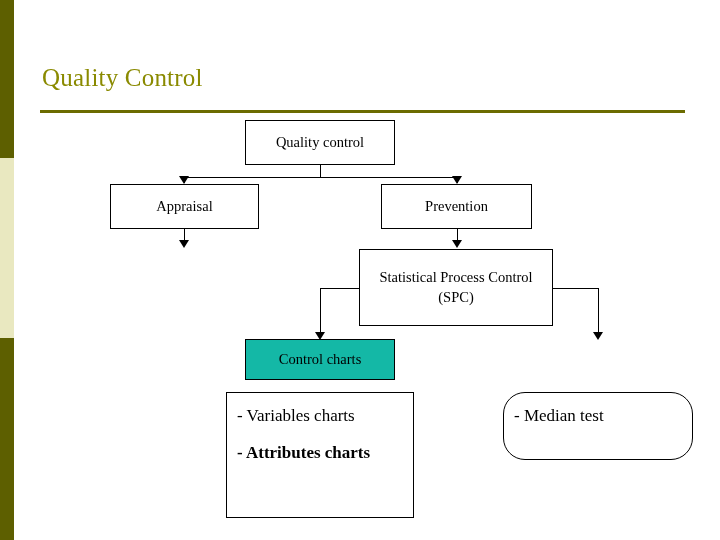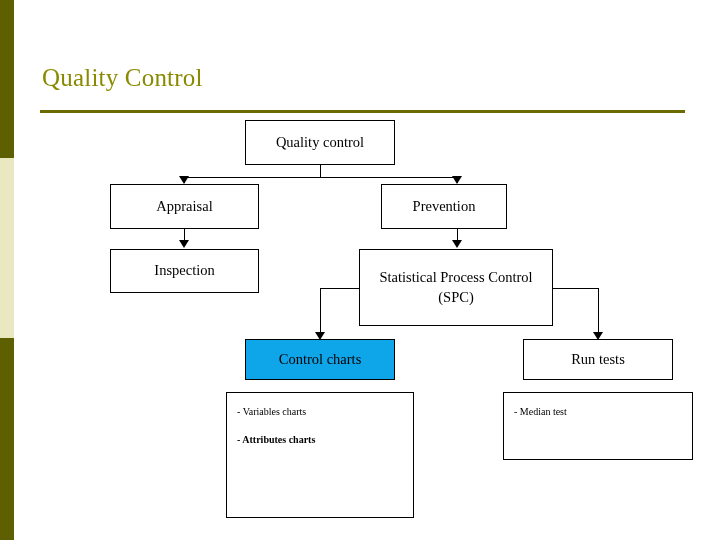--- a/index.html
+++ b/index.html
@@ -139,7 +139,7 @@
     <span>Appraisal</span>
   </div>
 
-  <div class="node" style="left:381px; top:184px; width:126px; height:45px;">
+  <div class="node" style="left:381px; top:184px; width:151px; height:45px;">
     <span>Prevention</span>
   </div>
 

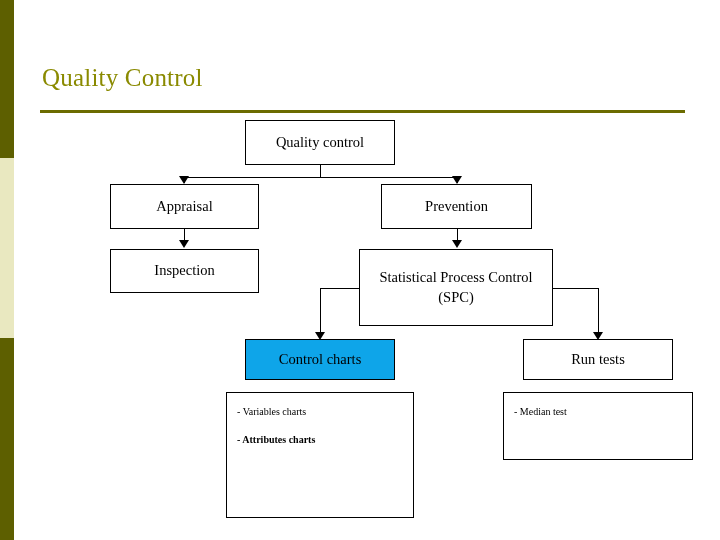--- a/index.html
+++ b/index.html
@@ -149,9 +149,6 @@
   <div class="line-v" style="left:457px; top:229px; height:12px;"></div>
   <div class="arrow-down" style="left:452px; top:240px;"></div>
 
-  <div class="node" style="left:110px; top:249px; width:149px; height:44px;">
-    <span>Inspection</span>
-  </div>
 
   <div class="node" style="left:359px; top:249px; width:194px; height:77px; padding:18px 8px;">
     <span>Statistical Process Control (SPC)</span>

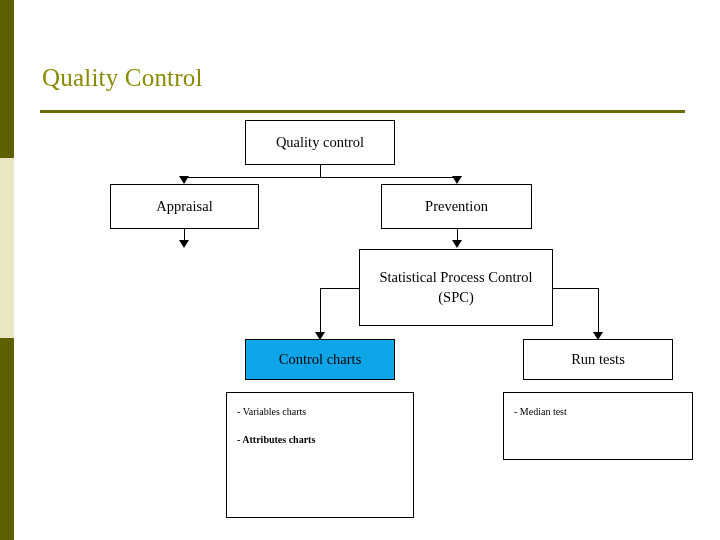--- a/index.html
+++ b/index.html
@@ -73,7 +73,7 @@
     line-height: 1.35;
   }
   .node.highlight {
-    background: #0ea5e9;
+    background: #14b8a6;
   }
   .node.list {
     display: block;

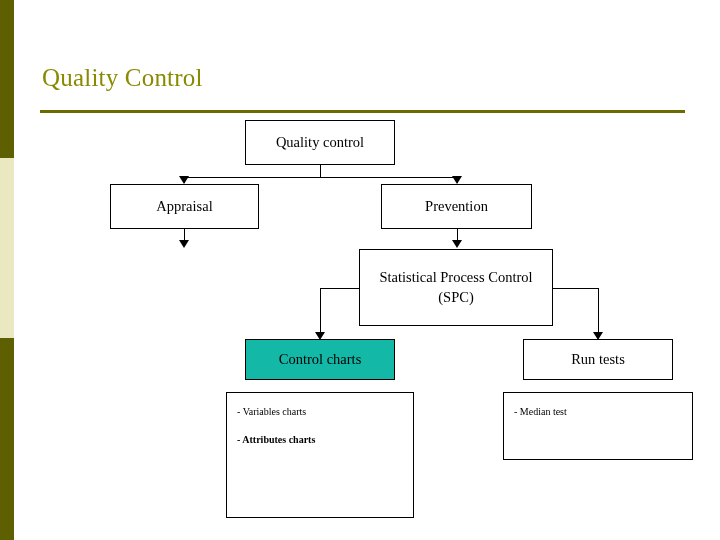--- a/index.html
+++ b/index.html
@@ -169,9 +169,6 @@
     <span>Control charts</span>
   </div>
 
-  <div class="node" style="left:523px; top:339px; width:150px; height:41px;">
-    <span>Run tests</span>
-  </div>
 
   <div class="node list" style="left:226px; top:392px; width:188px; height:126px;">
     <div class="line">- Variables charts</div>

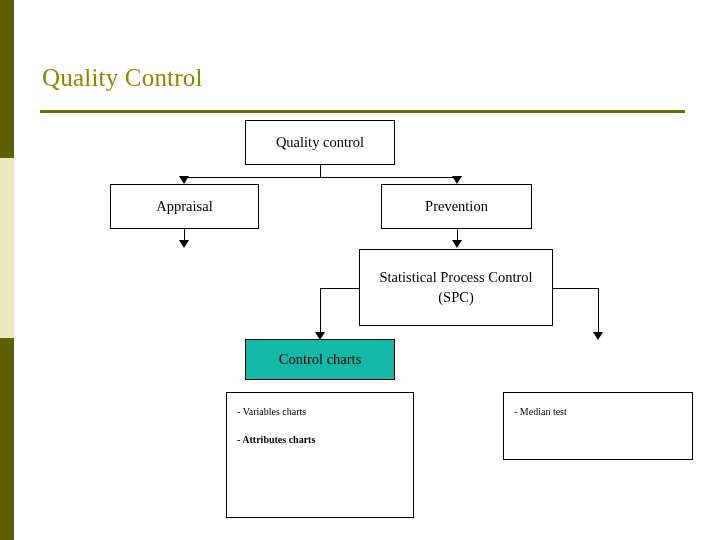--- a/index.html
+++ b/index.html
@@ -82,7 +82,7 @@
     justify-content: flex-start;
   }
   .node.list .line {
-    font-size: 10px;
+    font-size: 17px;
     margin-bottom: 14px;
     white-space: nowrap;
   }

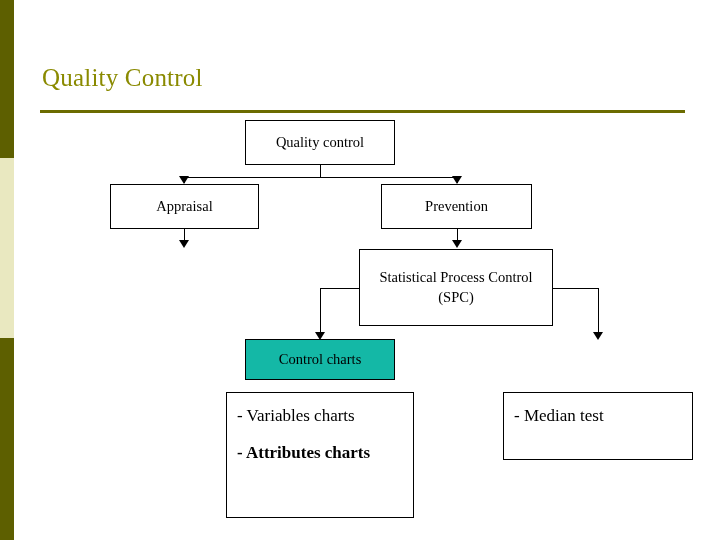--- a/index.html
+++ b/index.html
@@ -175,7 +175,7 @@
     <div class="line red">- Attributes charts</div>
   </div>
 
-  <div class="node list" style="left:503px; top:392px; width:190px; height:68px;">
+  <div class="node list" style="left:503px; top:392px; width:190px; height:68px;border-radius:22px;">
     <div class="line">- Median test</div>
   </div>
 

